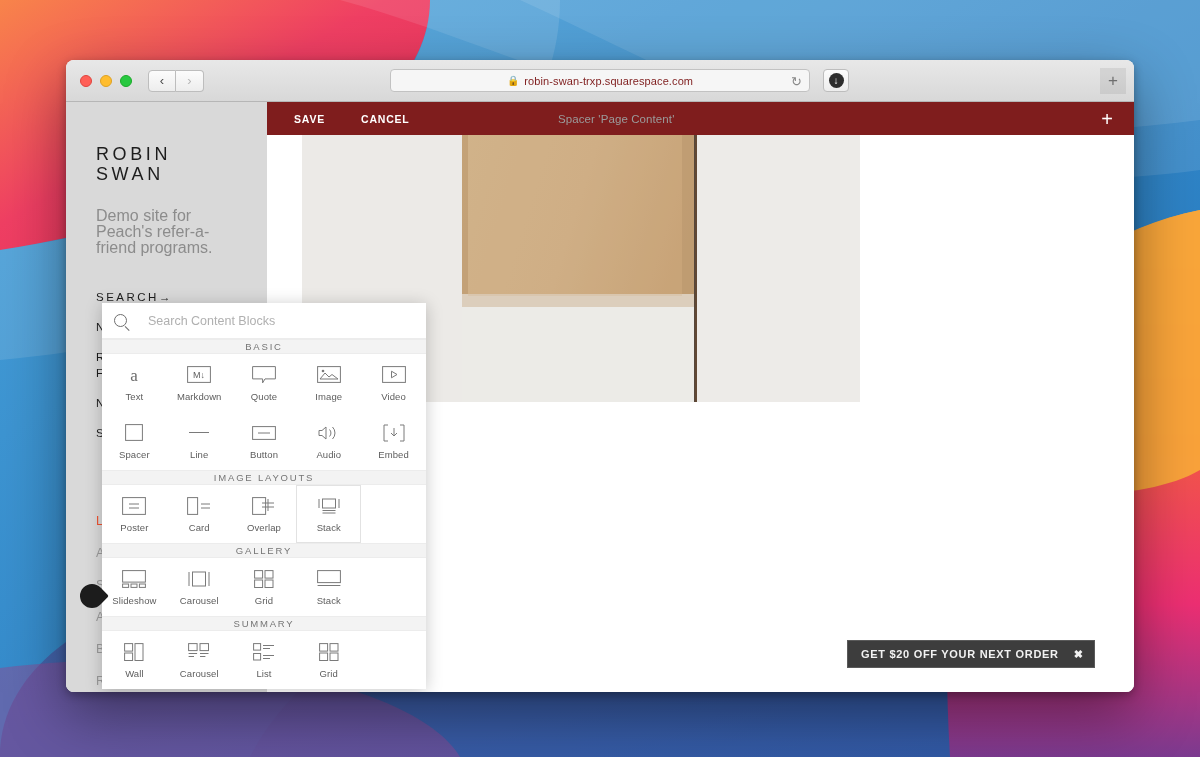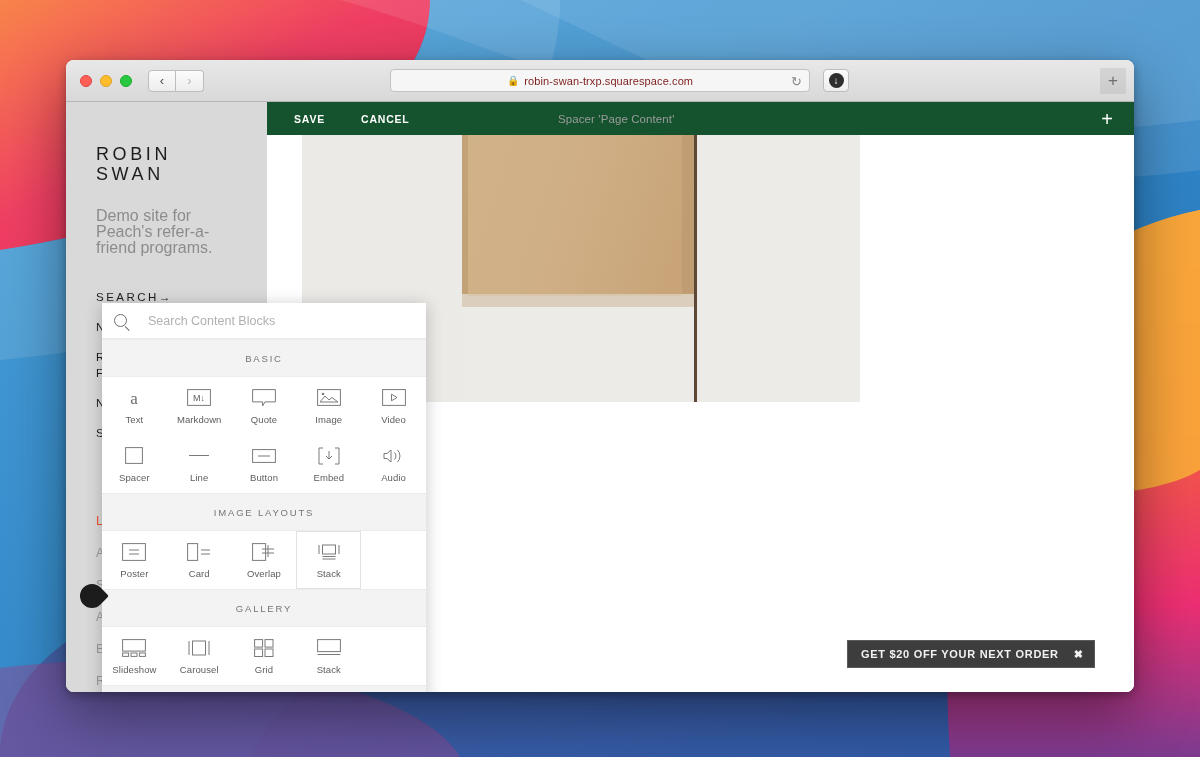--- a/index.html
+++ b/index.html
@@ -119,7 +119,7 @@
   
   #editor-bar {
     position: absolute; left: 201px; top: 0; right: 0; height: 33px;
-    background: #14532d;
+    background: #7f1d1d;
     display: flex; align-items: center;
     z-index: 30;
   }

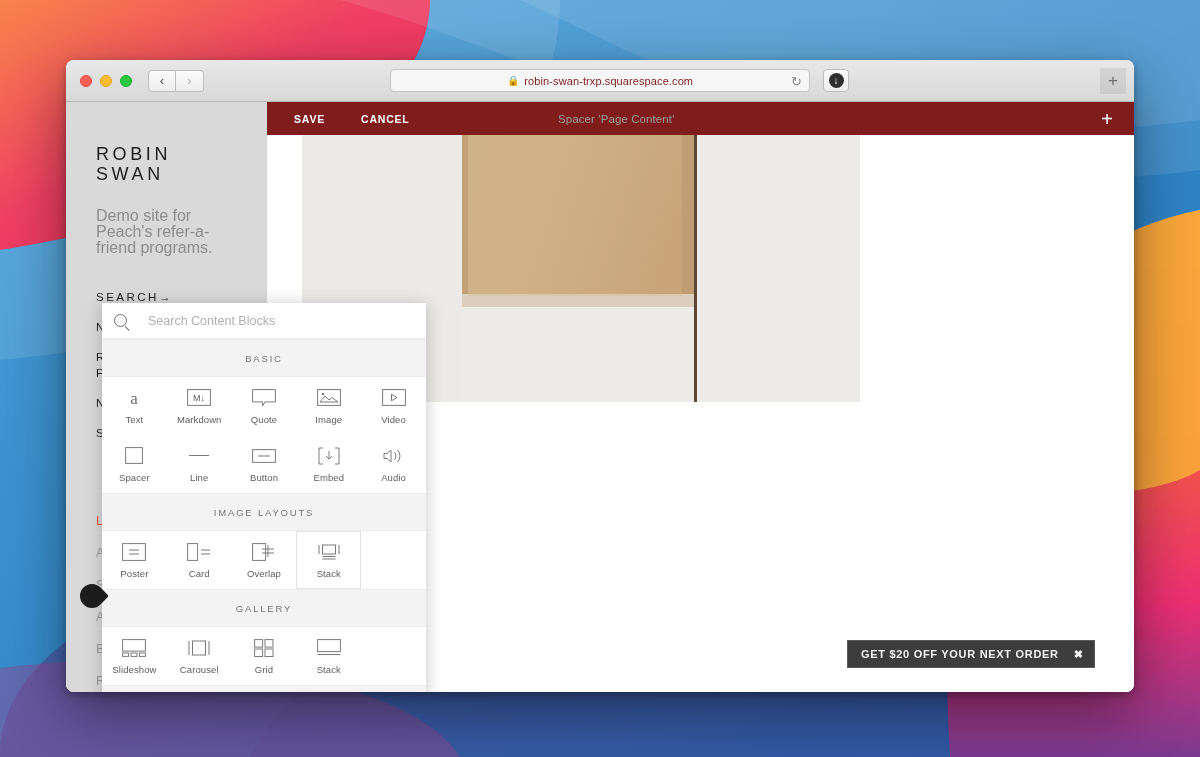--- a/index.html
+++ b/index.html
@@ -183,7 +183,7 @@
     background: #f3f3f3;
     border-top: 1px solid #ececec;
     border-bottom: 1px solid #ececec;
-    height: 38px;
+    height: 15px;
     display: flex; align-items: center; justify-content: center;
     font-size: 9.5px; letter-spacing: 1.8px; color: #757575;
   }

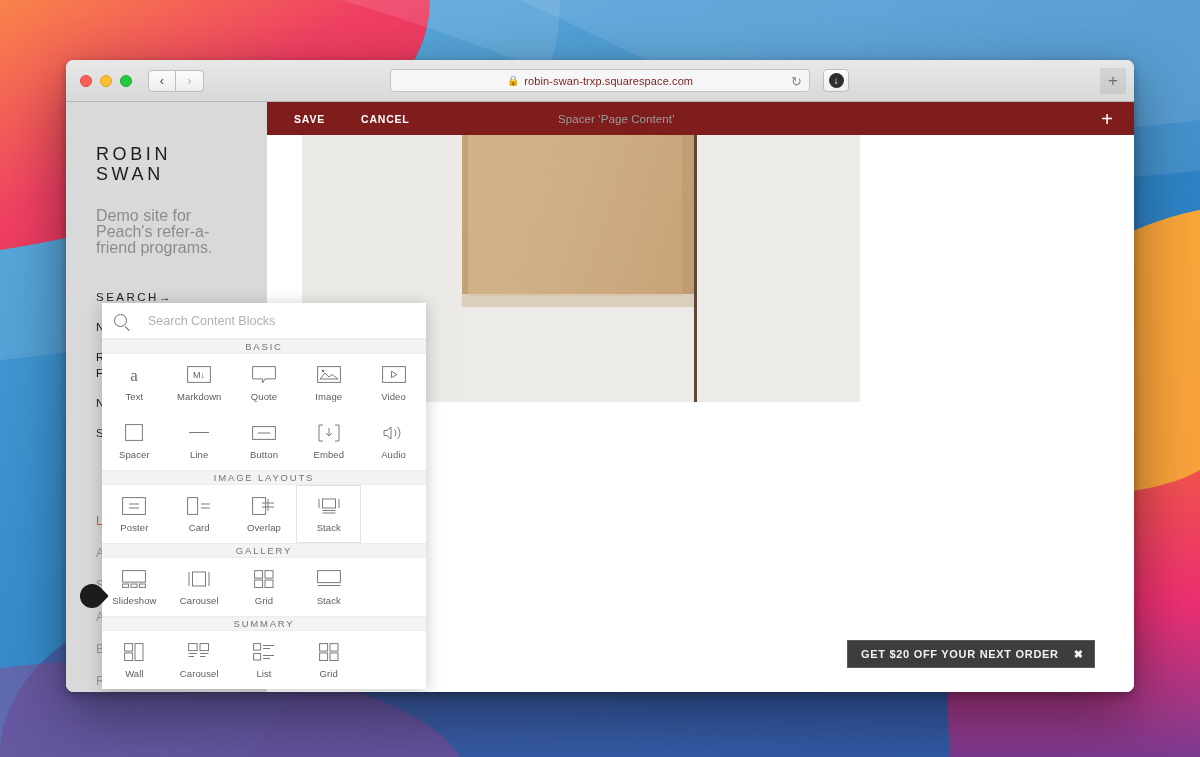--- a/index.html
+++ b/index.html
@@ -429,15 +429,6 @@
         </div>
         <div class="block-item">
           <span class="block-icon">
-            <svg width="22" height="18" viewBox="0 0 22 18">
-                <path d="M5 1H1v16h4M17 1h4v16h-4" fill="none" stroke="#7a7a7a" stroke-width="1"></path>
-                <path d="M11 4v8m0 0-3-3m3 3 3-3" fill="none" stroke="#7a7a7a" stroke-width="1"></path>
-              </svg>
-          </span>
-          <span class="block-label">Embed</span>
-        </div>
-        <div class="block-item">
-          <span class="block-icon">
             <svg width="24" height="18" viewBox="0 0 24 18">
                 <path d="M2 6.5h3l4-3.5v12l-4-3.5H2Z" fill="none" stroke="#7a7a7a" stroke-width="1"></path>
                 <path d="M12.5 5.5a5 5 0 0 1 0 7" fill="none" stroke="#7a7a7a" stroke-width="1"></path>
@@ -445,6 +436,15 @@
               </svg>
           </span>
           <span class="block-label">Audio</span>
+        </div>
+        <div class="block-item">
+          <span class="block-icon">
+            <svg width="22" height="18" viewBox="0 0 22 18">
+                <path d="M5 1H1v16h4M17 1h4v16h-4" fill="none" stroke="#7a7a7a" stroke-width="1"></path>
+                <path d="M11 4v8m0 0-3-3m3 3 3-3" fill="none" stroke="#7a7a7a" stroke-width="1"></path>
+              </svg>
+          </span>
+          <span class="block-label">Embed</span>
         </div>
       </div>
 

